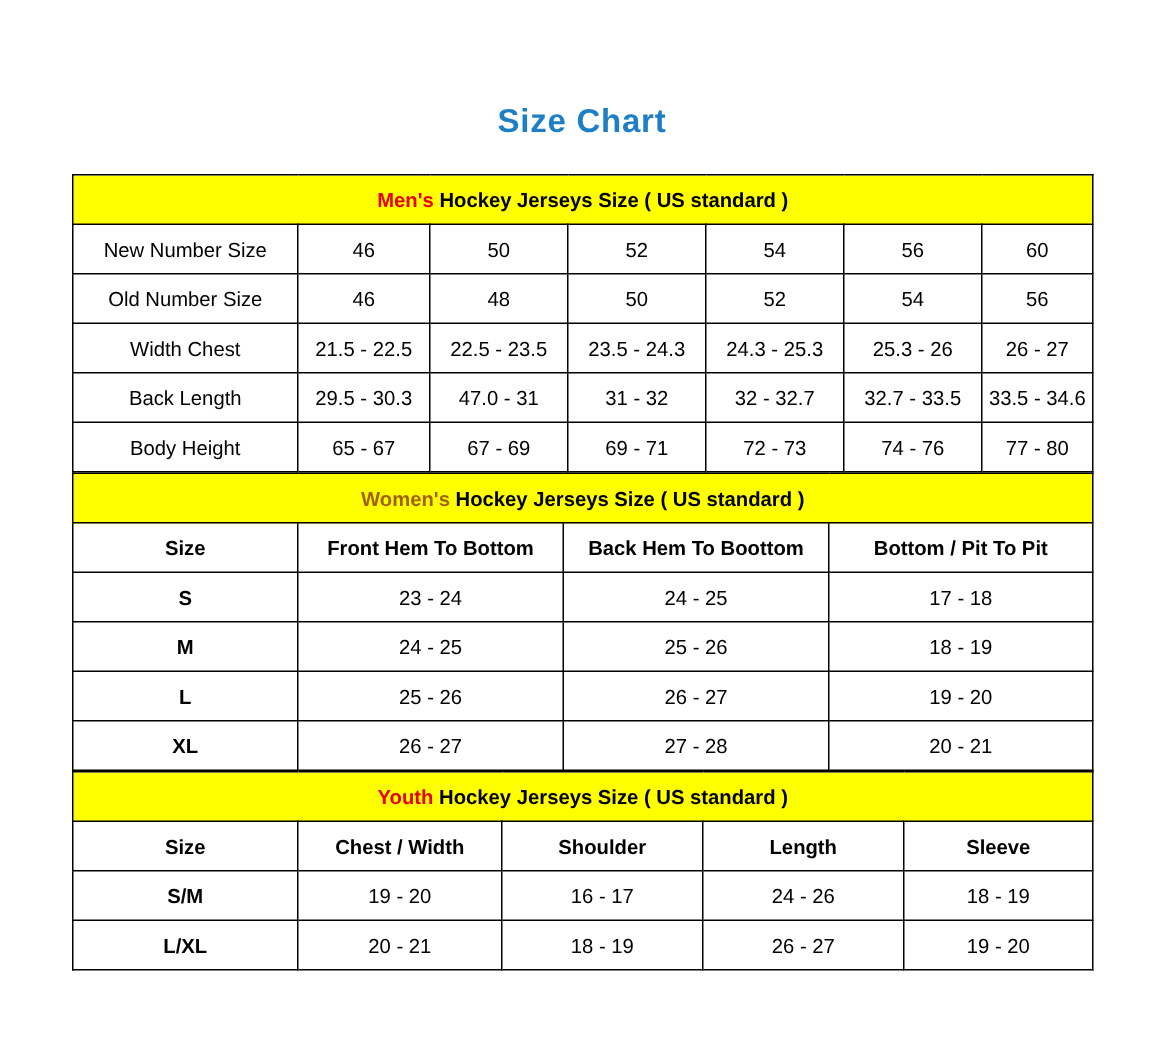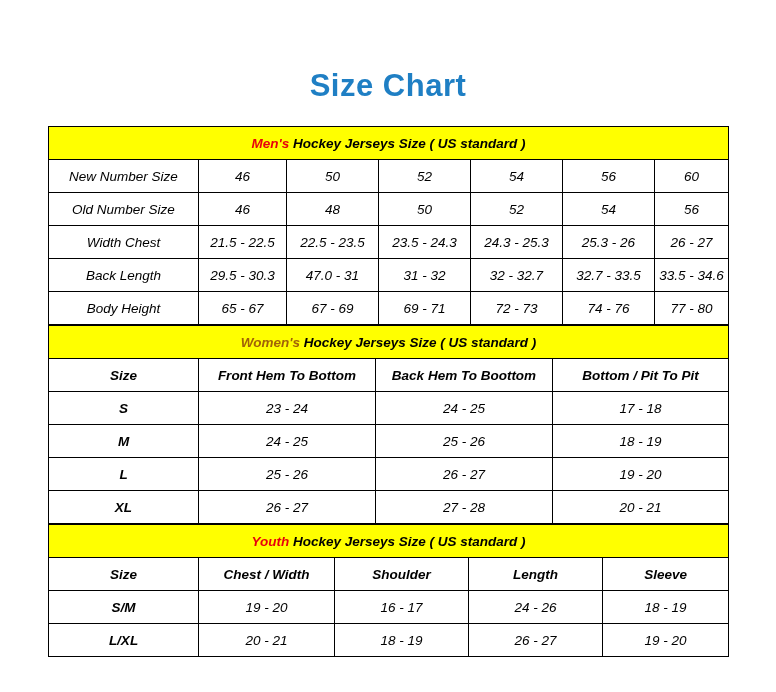--- a/index.html
+++ b/index.html
@@ -17,7 +17,7 @@
   .page-title {
     text-align: center;
     color: #1f7fc4;
-    font-size: 31px;
+    font-size: 22px;
     font-weight: bold;
     letter-spacing: 0.5px;
     margin: 0;

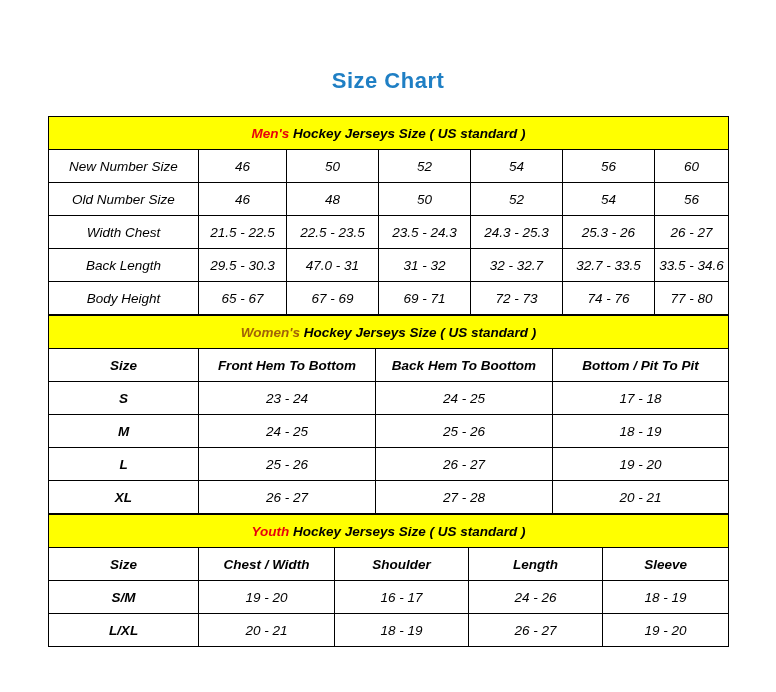--- a/index.html
+++ b/index.html
@@ -26,7 +26,6 @@
   .chart-wrap {
     width: 680px;
     margin: 22px auto 5px auto;
-    font-style: italic;
   }
   table.size-table {
     width: 100%;

